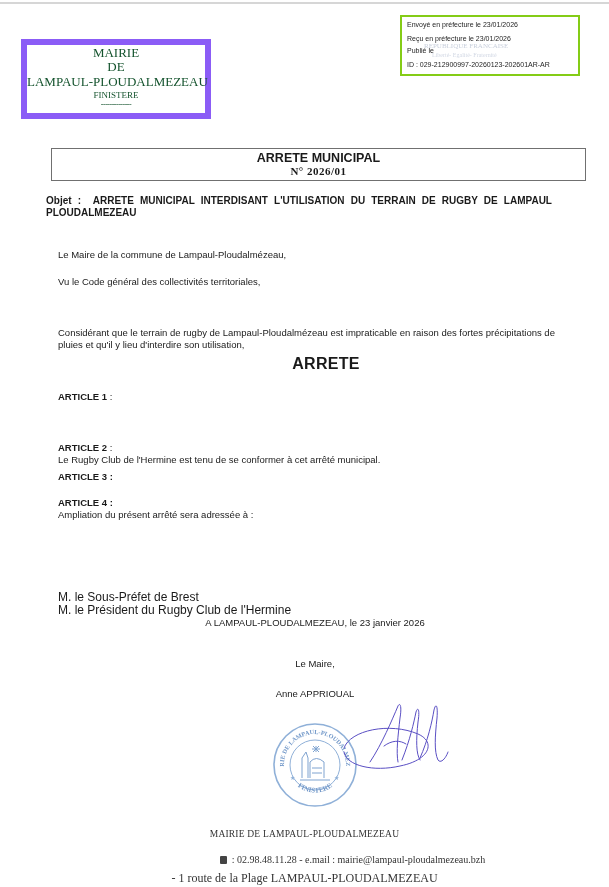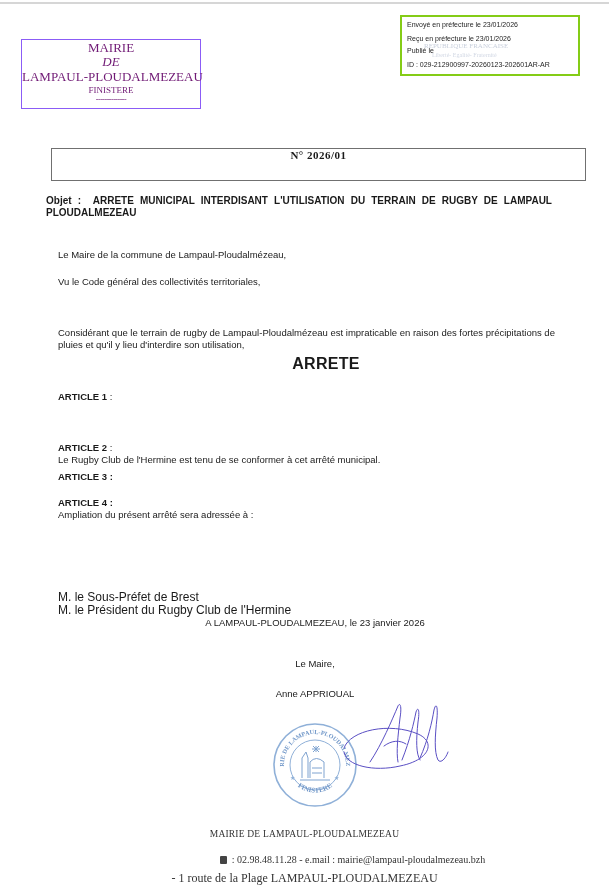--- a/index.html
+++ b/index.html
@@ -11,7 +11,7 @@
 
   .mairie-box {
     position: absolute; left: 21px; top: 39px; width: 178px; height: 68px;
-    border: 1px solid #8b5cf6; text-align: center; color: #701a75;
+    border: 6px solid #8b5cf6; text-align: center; color: #14532d;
     font-family: "Liberation Serif", serif;
   }
   .mairie-box .l1 { font-size: 13px; line-height: 14px; margin-top: 1px; }

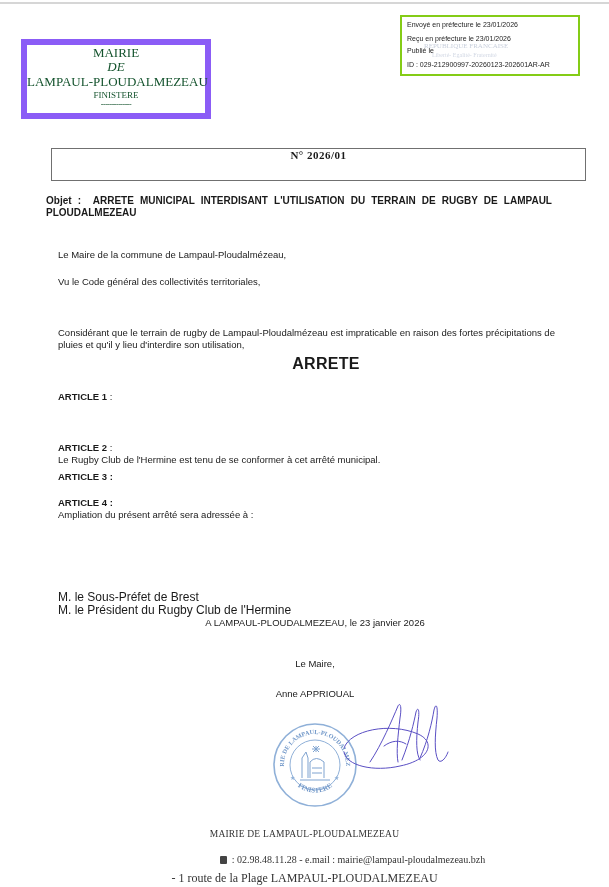--- a/index.html
+++ b/index.html
@@ -15,7 +15,7 @@
     font-family: "Liberation Serif", serif;
   }
   .mairie-box .l1 { font-size: 13px; line-height: 14px; margin-top: 1px; }
-  .mairie-box .l2 { font-size: 13px; line-height: 14px; font-style: italic; }
+  .mairie-box .l2 { font-size: 13px; line-height: 14px; }
   .mairie-box .l3 { font-size: 13px; line-height: 15px; white-space: nowrap; }
   .mairie-box .l4 { font-size: 9px; line-height: 12px; }
   .mairie-box .l5 { font-size: 8px; line-height: 8px; letter-spacing: -0.5px; }

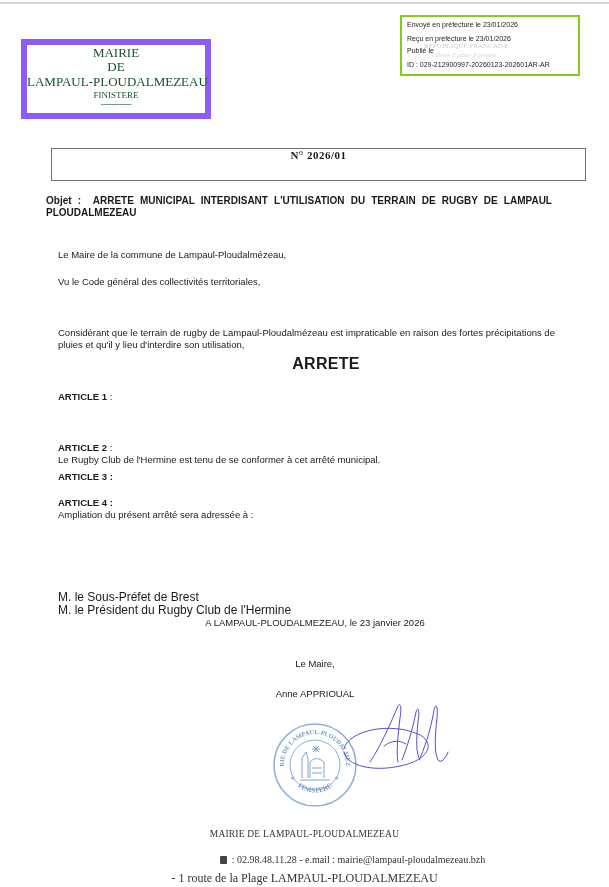--- a/index.html
+++ b/index.html
@@ -100,6 +100,7 @@
 </div>
 
 <div class="title-box">
+  <div class="t1">ARRETE MUNICIPAL</div>
   <div class="t2">N° 2026/01</div>
 </div>
 

